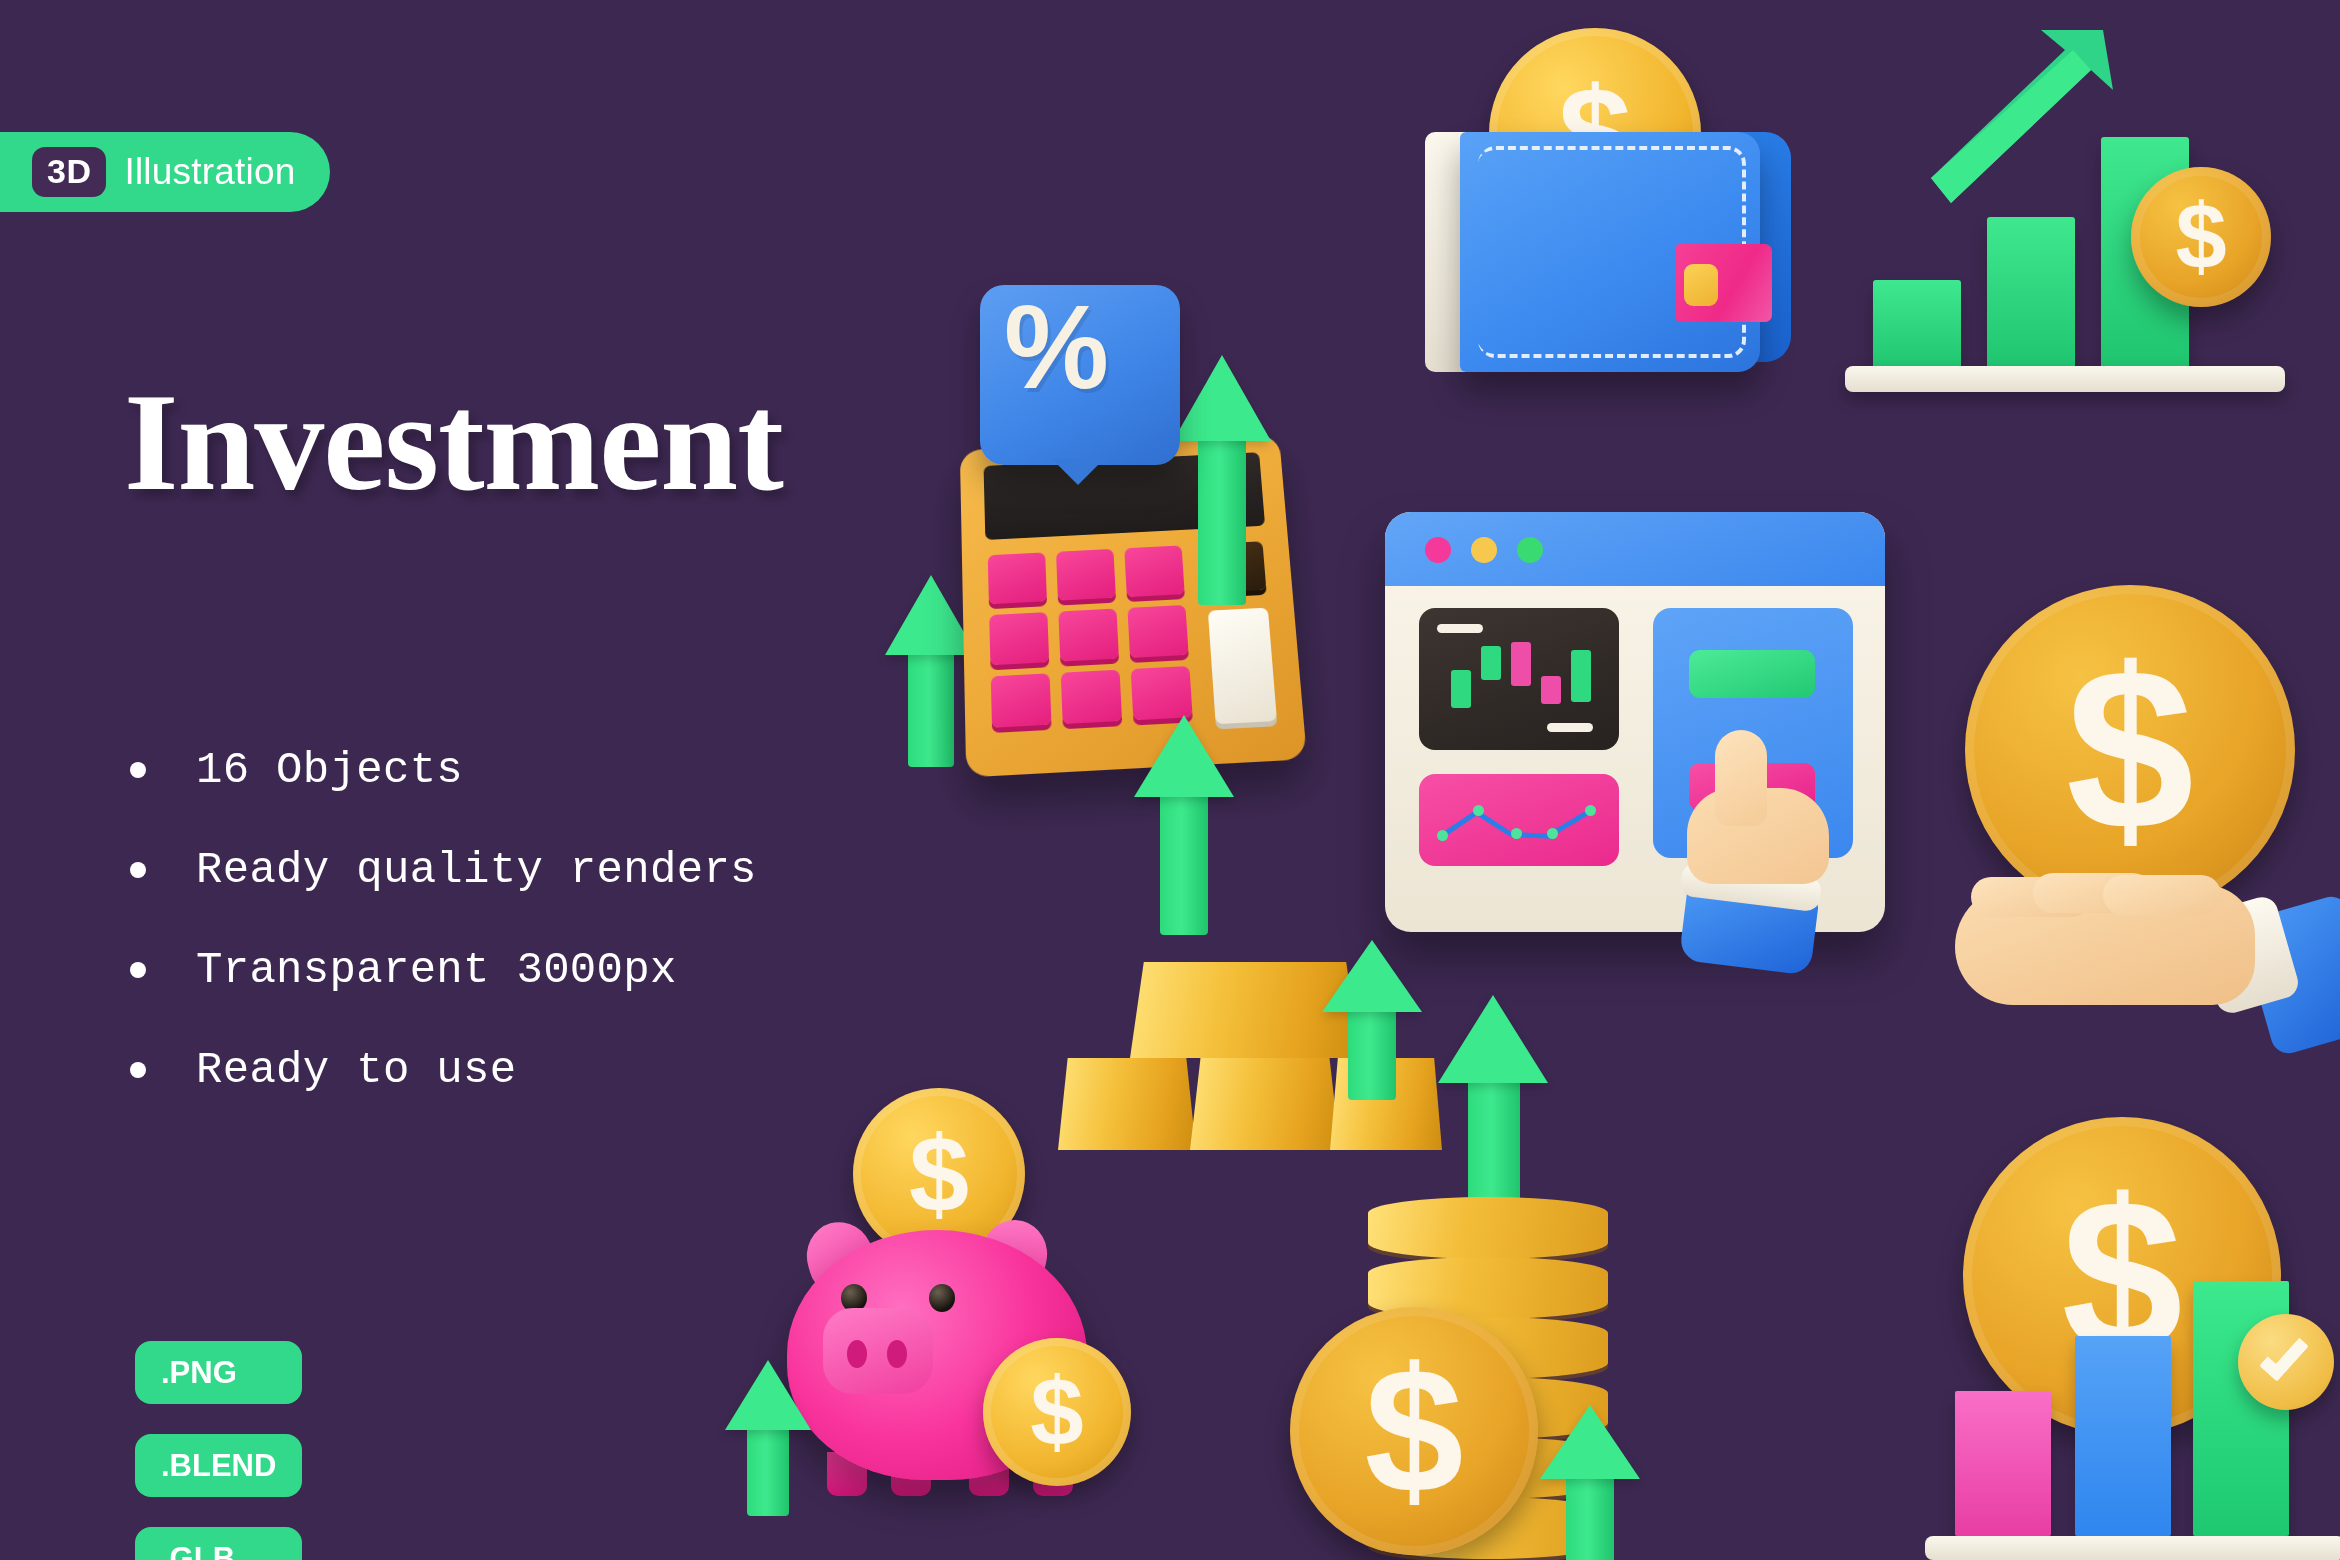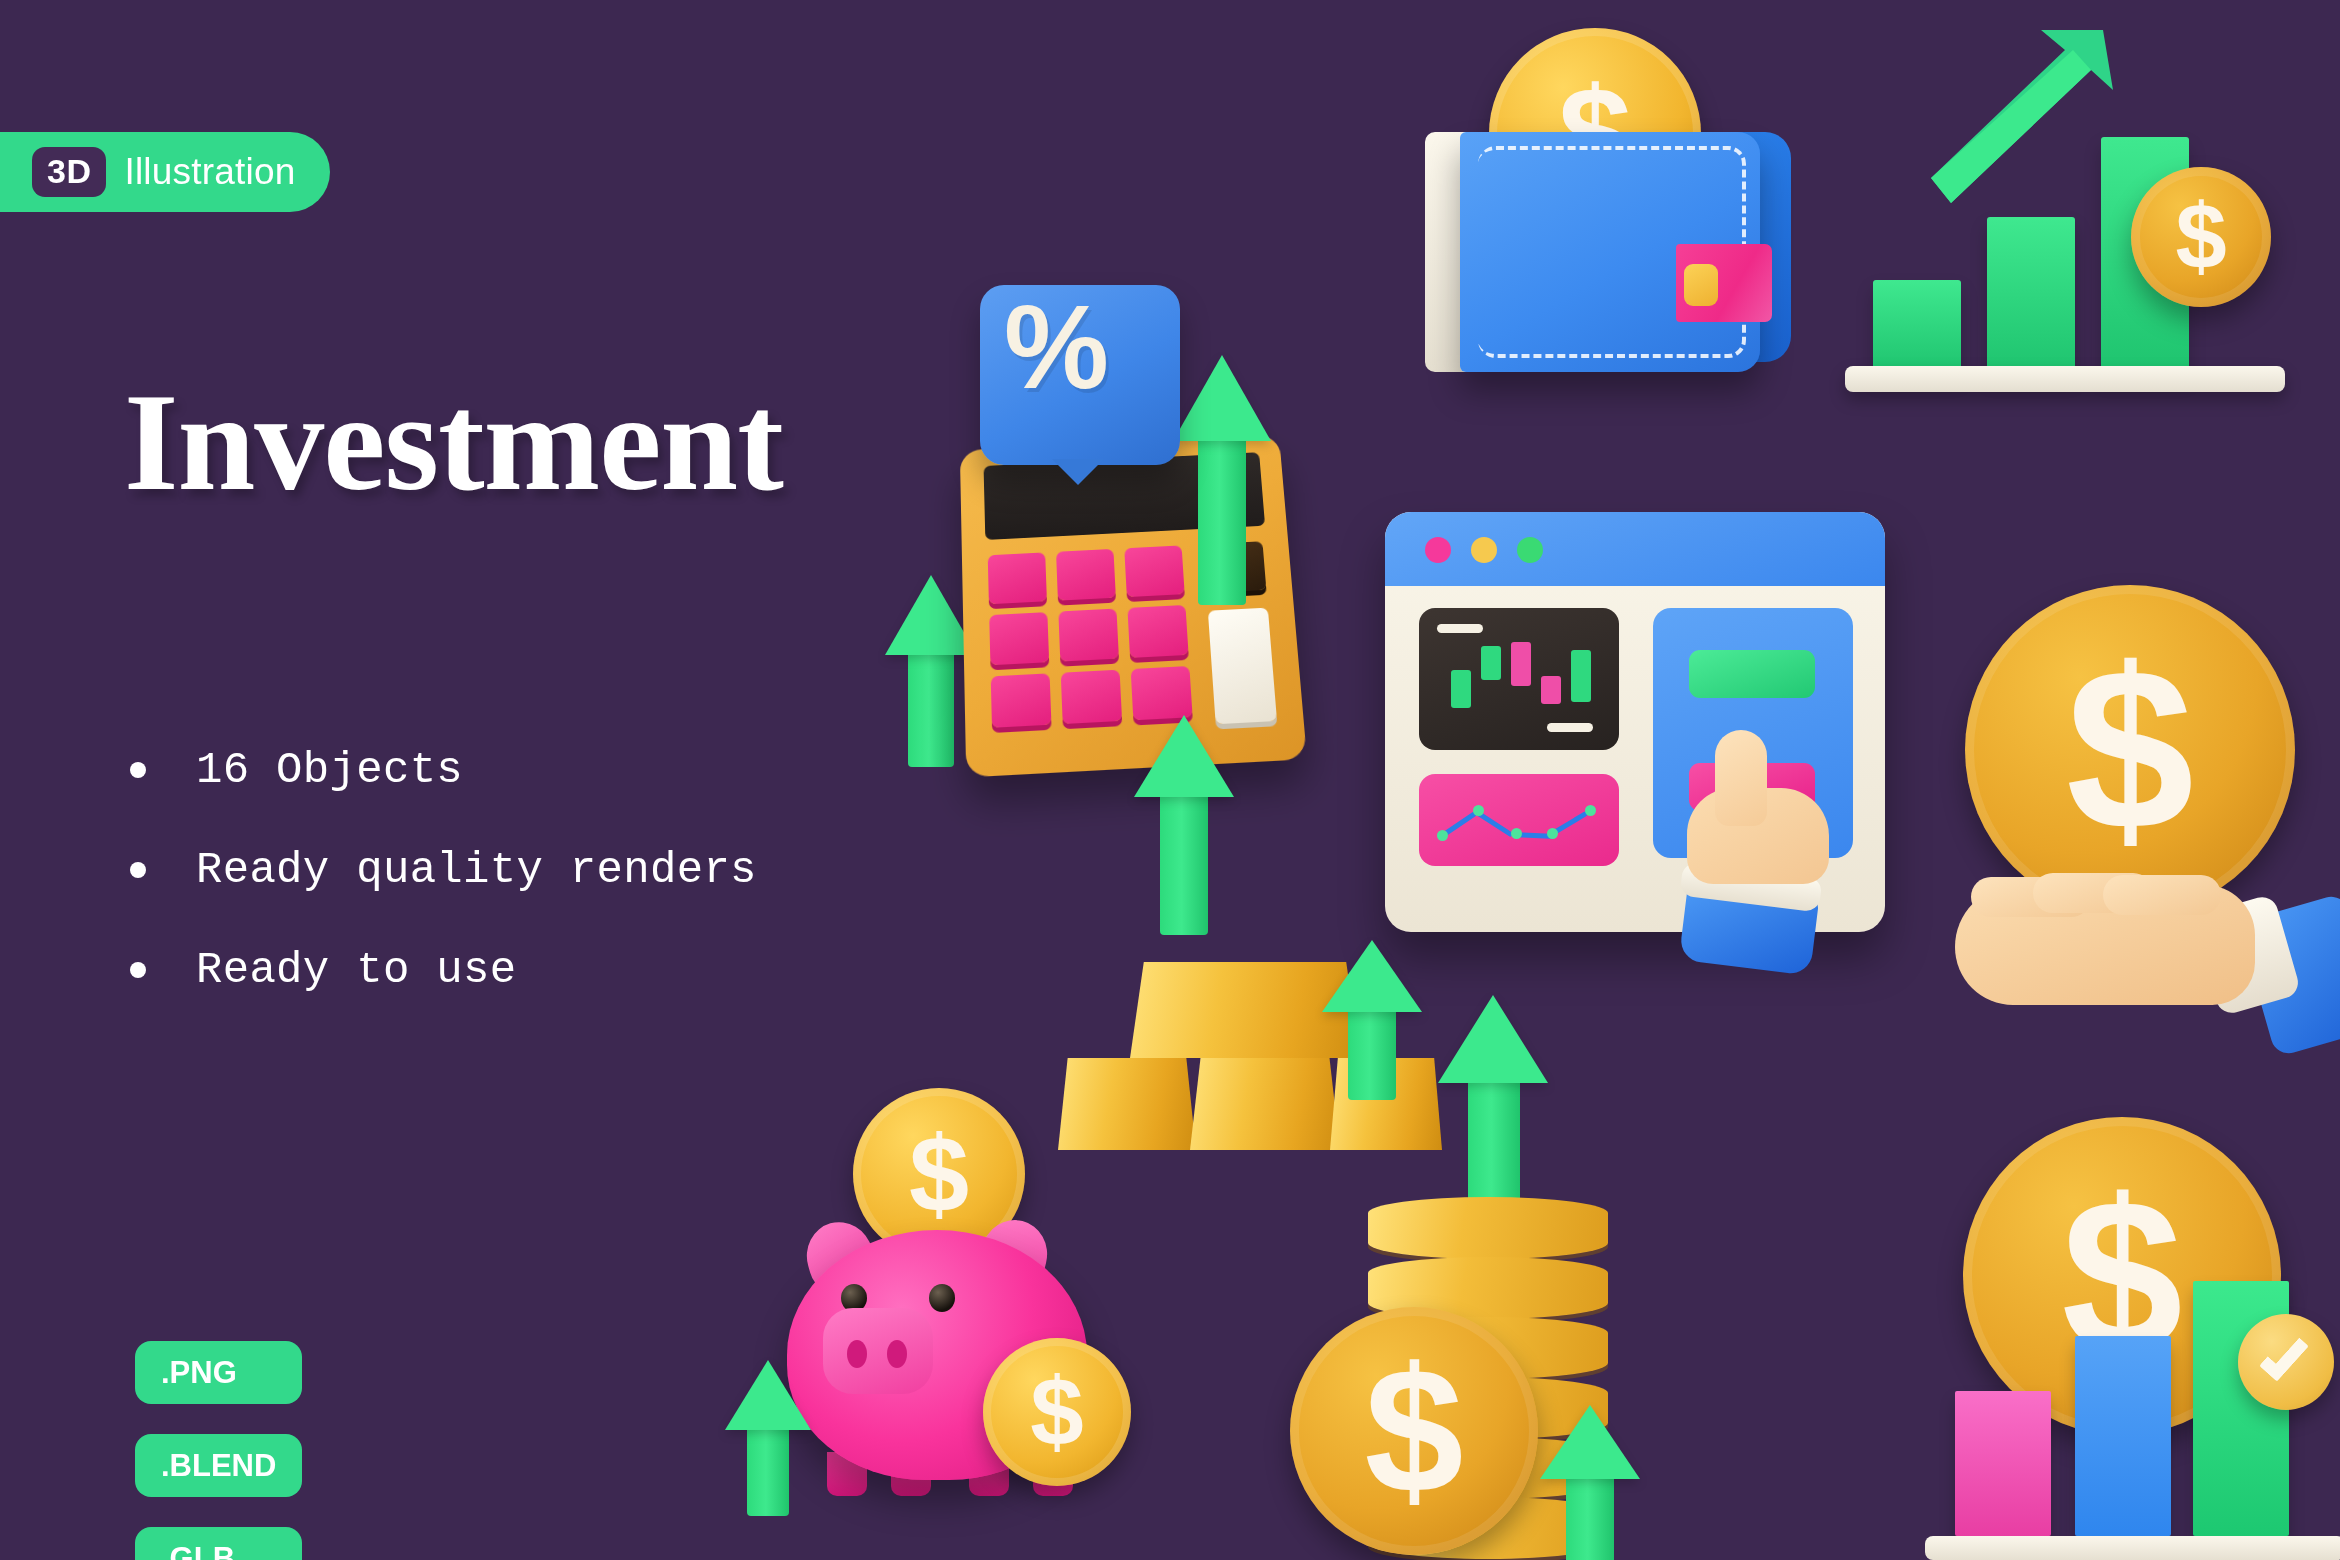--- a/index.html
+++ b/index.html
@@ -227,6 +227,10 @@
     </div>
     <div class="feature">
       <span class="dot"></span>
+      <span class="feature-label">Transparent 3000px</span>
+    </div>
+    <div class="feature">
+      <span class="dot"></span>
       <span class="feature-label">Ready to use</span>
     </div>
   </div>

